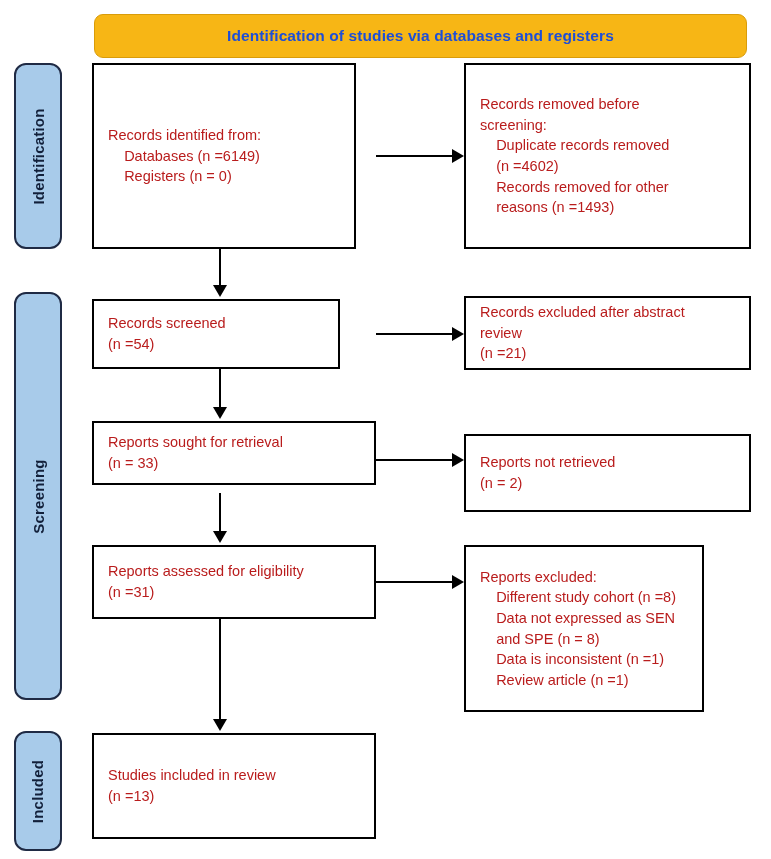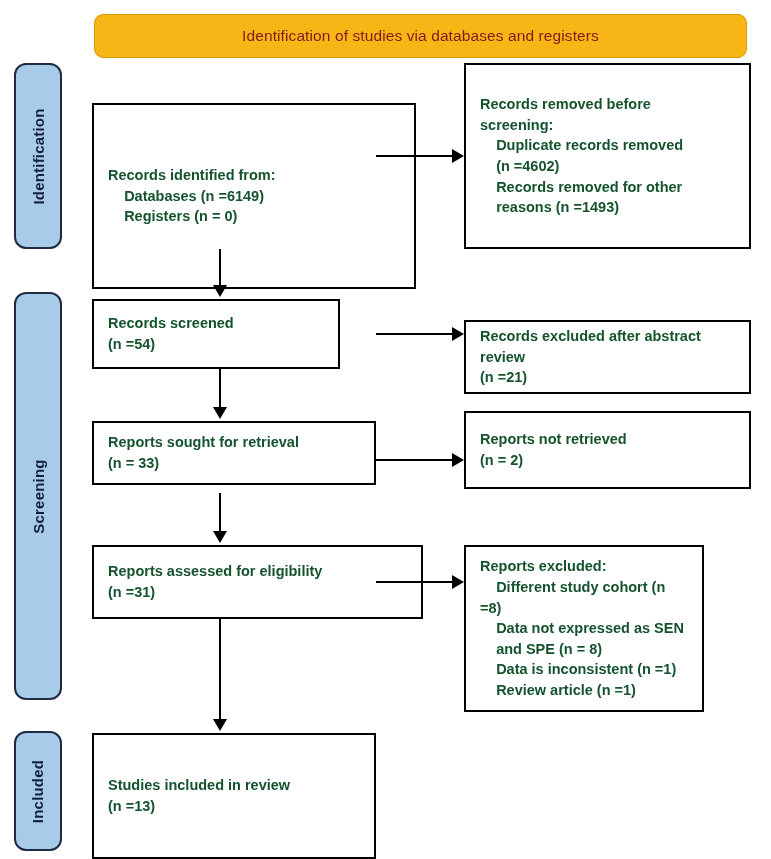--- a/index.html
+++ b/index.html
@@ -37,8 +37,8 @@
   }
   .banner-text {
     font-size: 15.5px;
-    font-weight: normal;
-    color: #7f1d1d;
+    font-weight: bold;
+    color: #1d4ed8;
     letter-spacing: 0.1px;
     white-space: nowrap;
   }

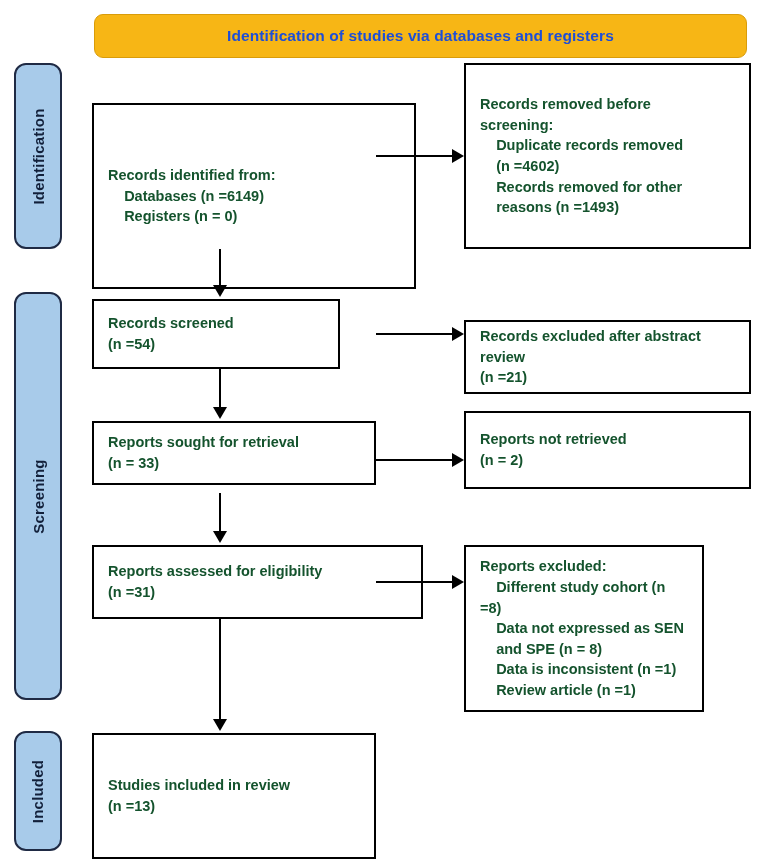--- a/index.html
+++ b/index.html
@@ -79,9 +79,8 @@
   .box-text {
     font-size: 14.5px;
     line-height: 1.42;
-    color: #14532d;
+    color: #b91c1c;
     white-space: pre-wrap;
-    font-weight: bold;
   }
 
   

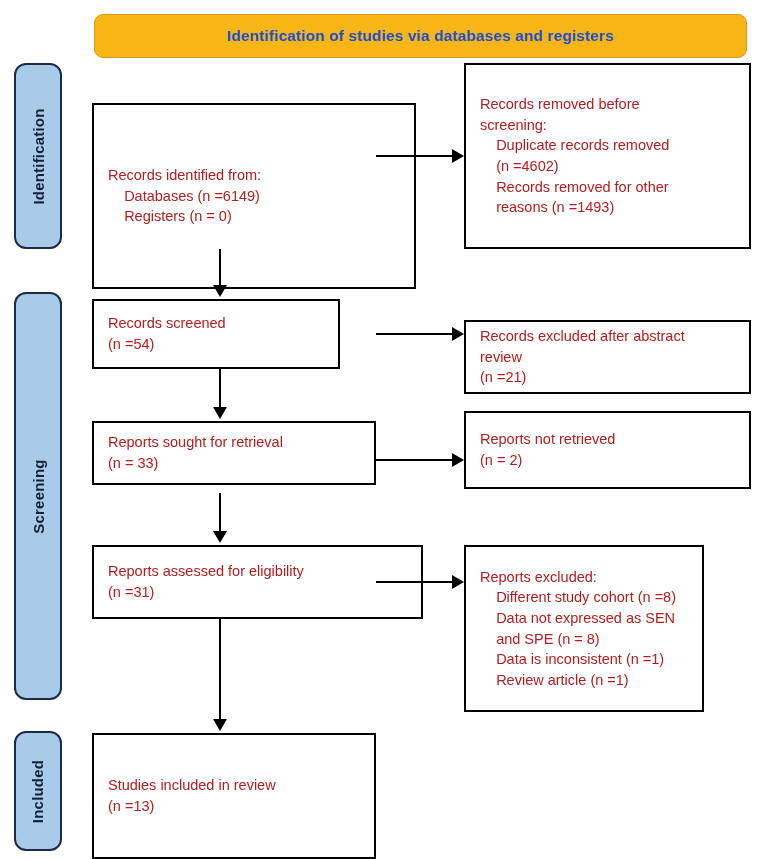--- a/index.html
+++ b/index.html
@@ -84,7 +84,7 @@
   }
 
   
-  .box-identified   { left: 92px;  top: 63px;  width: 324px; height: 186px; margin-top: 40px; }
+  .box-identified   { left: 92px;  top: 63px;  width: 264px; height: 186px; }
   .box-screened     { left: 92px;  top: 299px; width: 248px; height: 70px;  }
   .box-sought       { left: 92px;  top: 421px; width: 284px; height: 64px;  }
   .box-assessed     { left: 92px;  top: 545px; width: 331px; height: 74px;  }

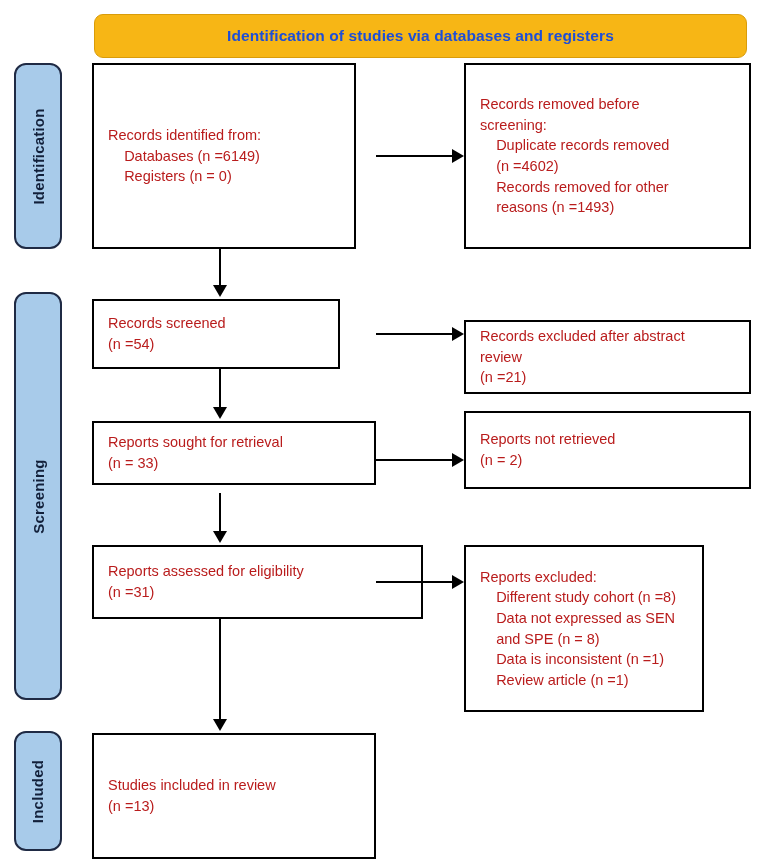--- a/index.html
+++ b/index.html
@@ -92,7 +92,7 @@
 
   
   .box-removed      { left: 464px; top: 63px;  width: 287px; height: 186px; }
-  .box-excl-abstract{ left: 464px; top: 296px; width: 287px; height: 74px; margin-top: 24px;  }
+  .box-excl-abstract{ left: 464px; top: 296px; width: 287px; height: 74px;  }
   .box-not-retrieved{ left: 464px; top: 411px; width: 287px; height: 78px;  }
   .box-excl-reports { left: 464px; top: 545px; width: 240px; height: 167px; }
 

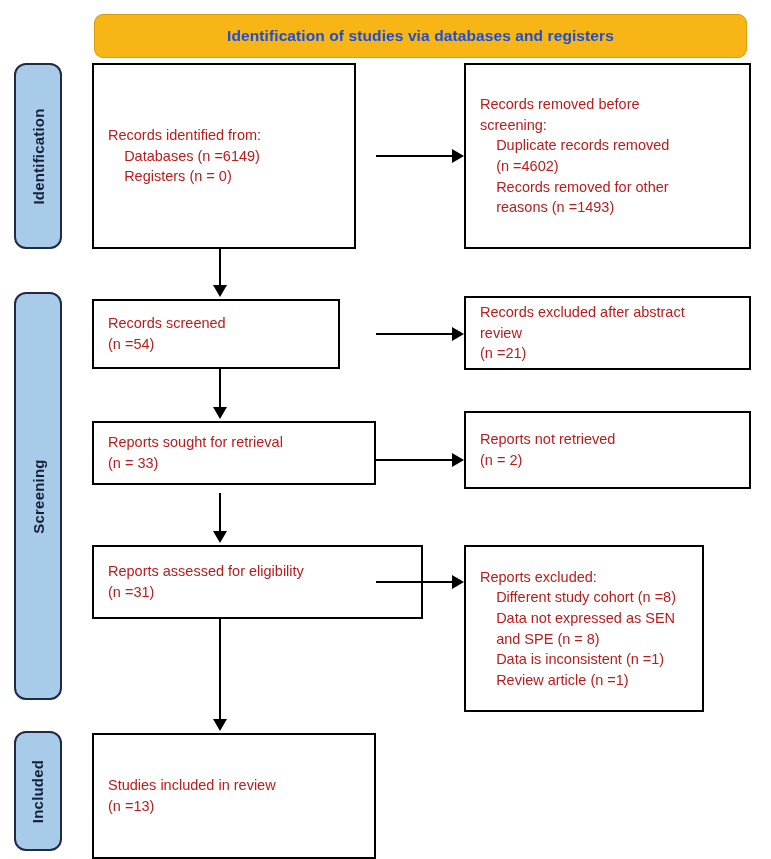--- a/index.html
+++ b/index.html
@@ -93,7 +93,7 @@
   
   .box-removed      { left: 464px; top: 63px;  width: 287px; height: 186px; }
   .box-excl-abstract{ left: 464px; top: 296px; width: 287px; height: 74px;  }
-  .box-not-retrieved{ left: 464px; top: 411px; width: 287px; height: 78px;  }
+  .box-not-retrieved{ left: 464px; top: 434px; width: 287px; height: 78px;  }
   .box-excl-reports { left: 464px; top: 545px; width: 240px; height: 167px; }
 
   

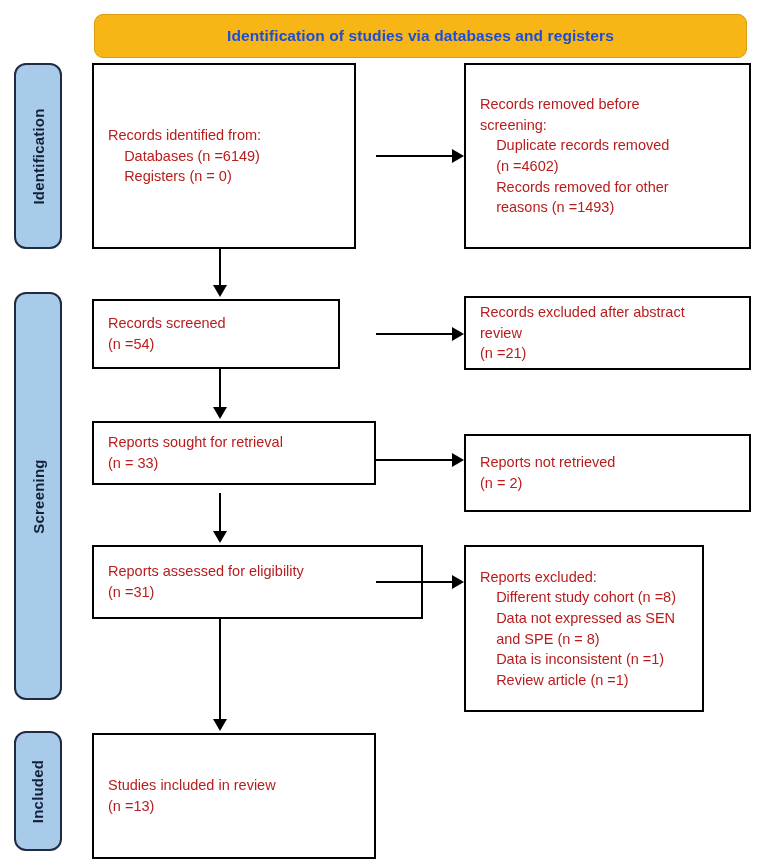--- a/index.html
+++ b/index.html
@@ -87,7 +87,7 @@
   .box-identified   { left: 92px;  top: 63px;  width: 264px; height: 186px; }
   .box-screened     { left: 92px;  top: 299px; width: 248px; height: 70px;  }
   .box-sought       { left: 92px;  top: 421px; width: 284px; height: 64px;  }
-  .box-assessed     { left: 92px;  top: 545px; width: 331px; height: 74px;  }
+  .box-assessed     { left: 92px;  top: 545px; width: 284px; height: 74px;  }
   .box-included     { left: 92px;  top: 733px; width: 284px; height: 126px; }
 
   

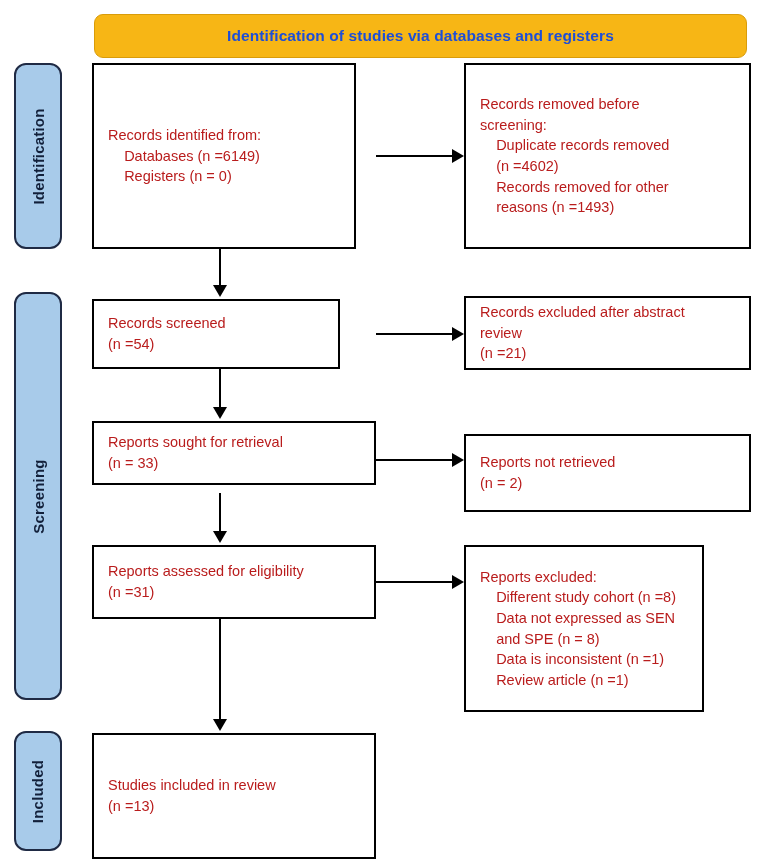--- a/index.html
+++ b/index.html
@@ -88,7 +88,7 @@
   .box-screened     { left: 92px;  top: 299px; width: 248px; height: 70px;  }
   .box-sought       { left: 92px;  top: 421px; width: 284px; height: 64px;  }
   .box-assessed     { left: 92px;  top: 545px; width: 284px; height: 74px;  }
-  .box-included     { left: 92px;  top: 733px; width: 284px; height: 126px; }
+  .box-included     { left: 92px;  top: 733px; width: 284px; height: 106px; }
 
   
   .box-removed      { left: 464px; top: 63px;  width: 287px; height: 186px; }

